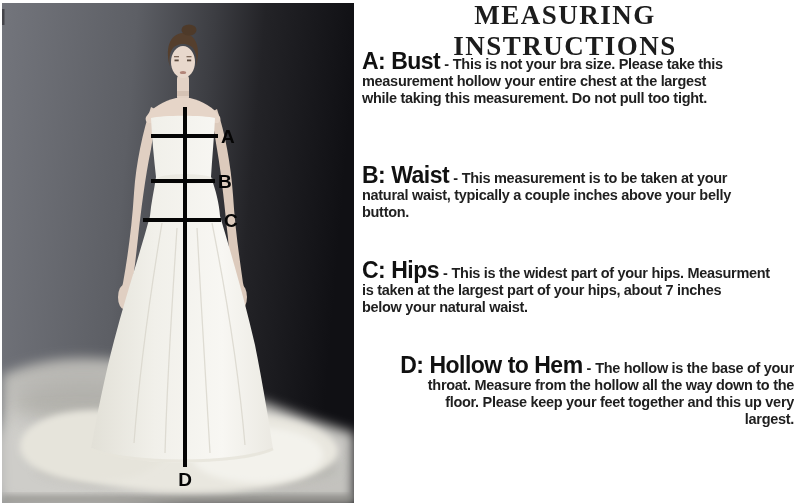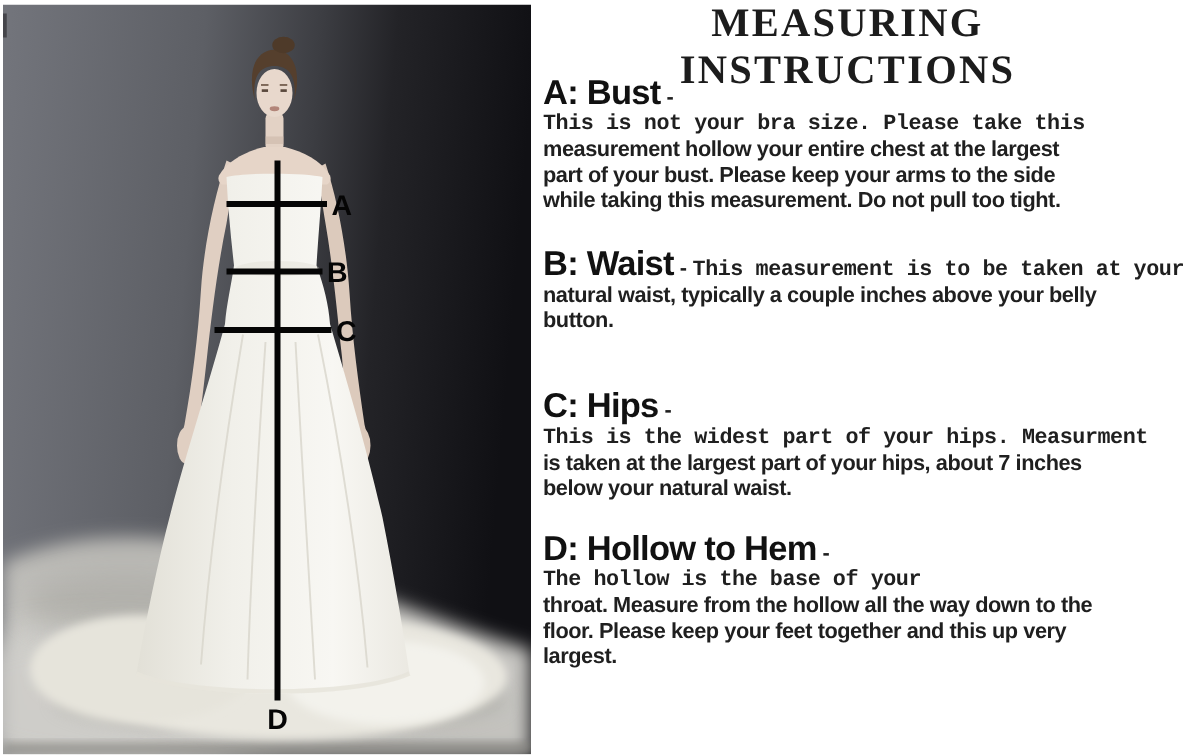--- a/index.html
+++ b/index.html
@@ -33,7 +33,7 @@
   .sec .h  { font-size:23px; letter-spacing:-0.5px; color:#111; }
   .sec .dash { margin:0 4px; }
   .sec .l  { display:block; white-space:nowrap; }
-  .sec .l.first { display:inline;font-family:Liberation Mono, monospace; }
+  .sec .l.first { display:inline; }
   .sec-a { top:53px; }
   .sec-b { top:167px; }
   .sec-c { top:262px; }

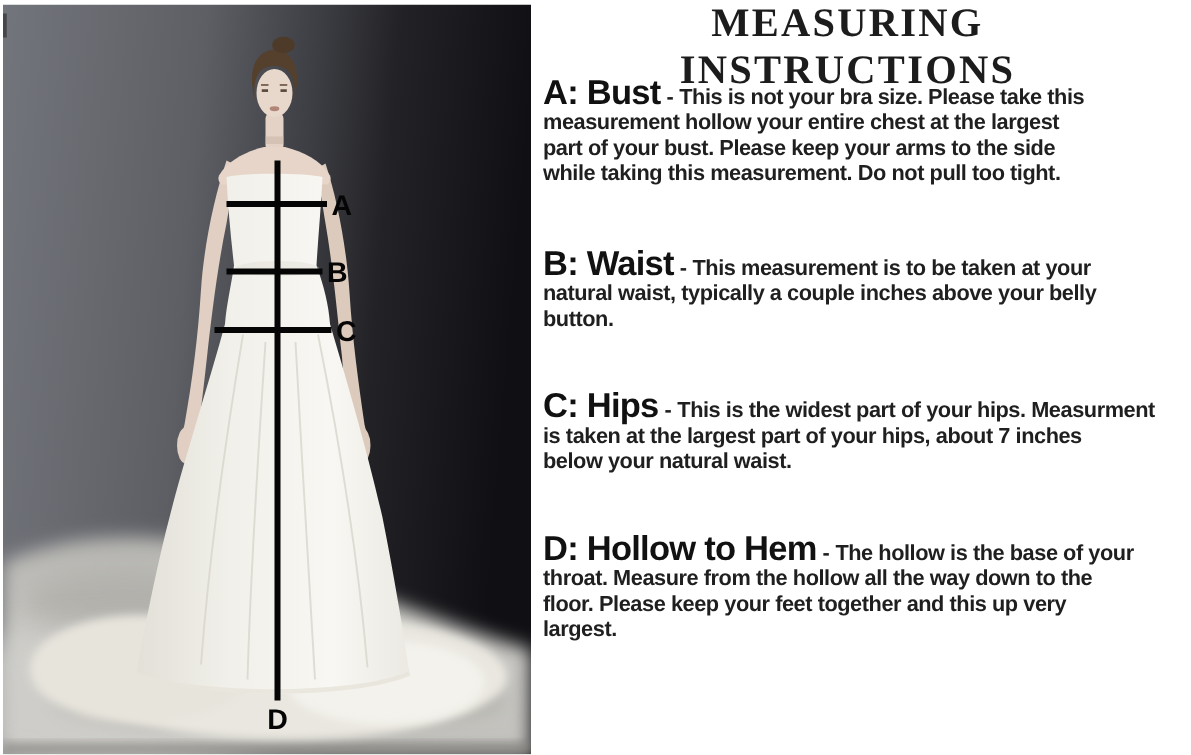--- a/index.html
+++ b/index.html
@@ -137,7 +137,6 @@
     <p class="sec sec-a">
       <span class="h">A: Bust</span><span class="dash">-</span><span class="l first">This is not your bra size. Please take this</span>
       <span class="l">measurement hollow your entire chest at the largest</span>
-      <span class="l">part of your bust. Please keep your arms to the side</span>
       <span class="l">while taking this measurement. Do not pull too tight.</span>
     </p>
 

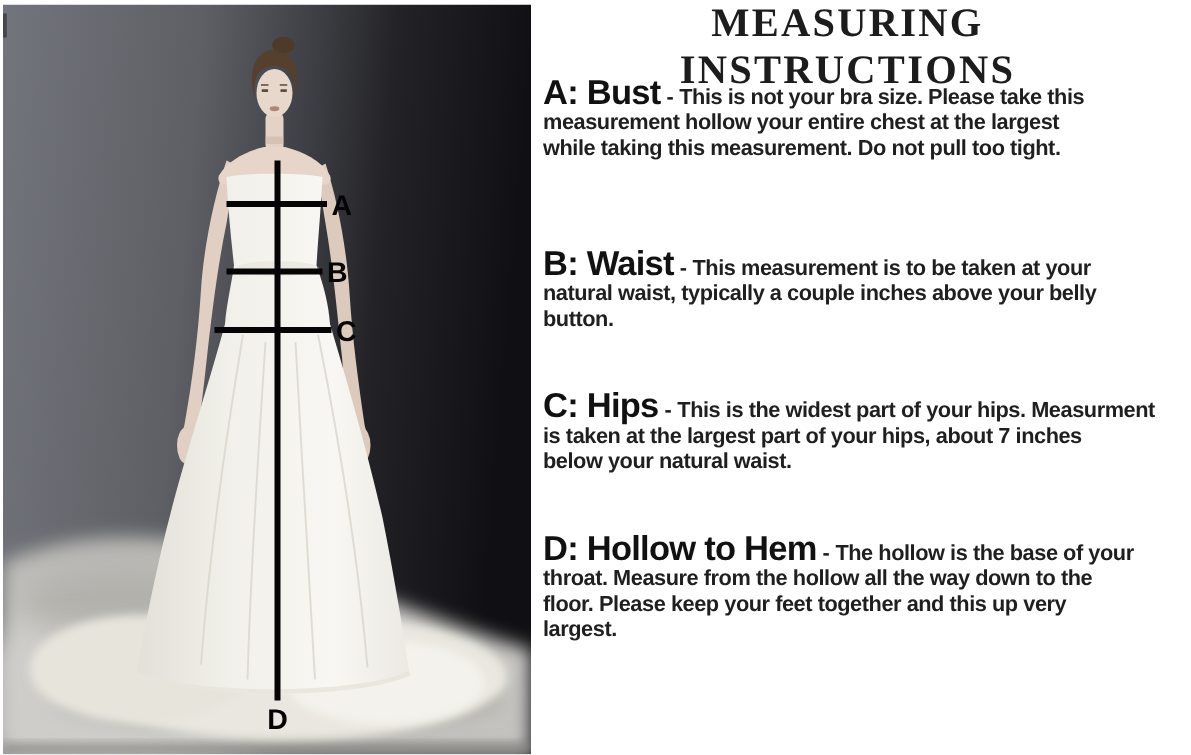--- a/index.html
+++ b/index.html
@@ -37,7 +37,7 @@
   .sec-a { top:53px; }
   .sec-b { top:167px; }
   .sec-c { top:262px; }
-  .sec-d { top:357px; }
+  .sec-d { top:357px;text-align:right; }
 </style>
 </head>
 <body>

